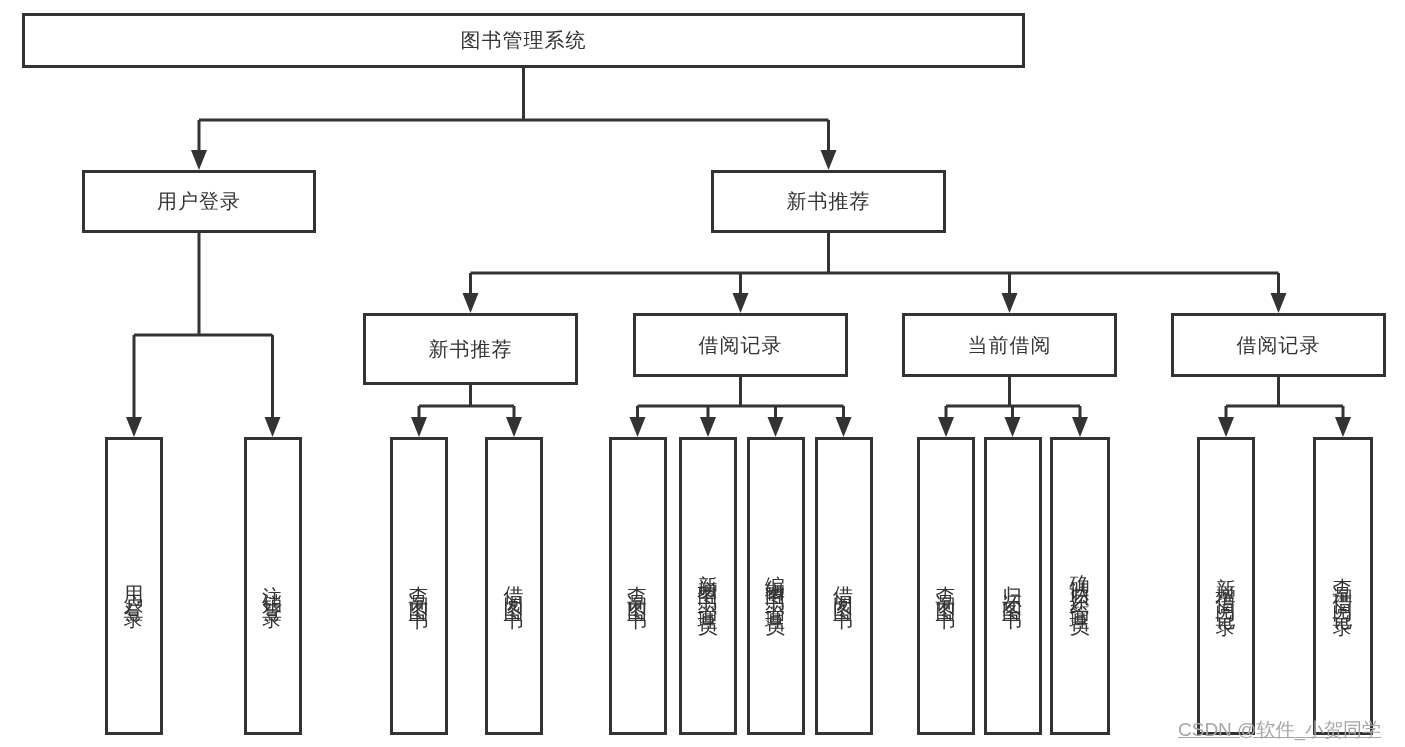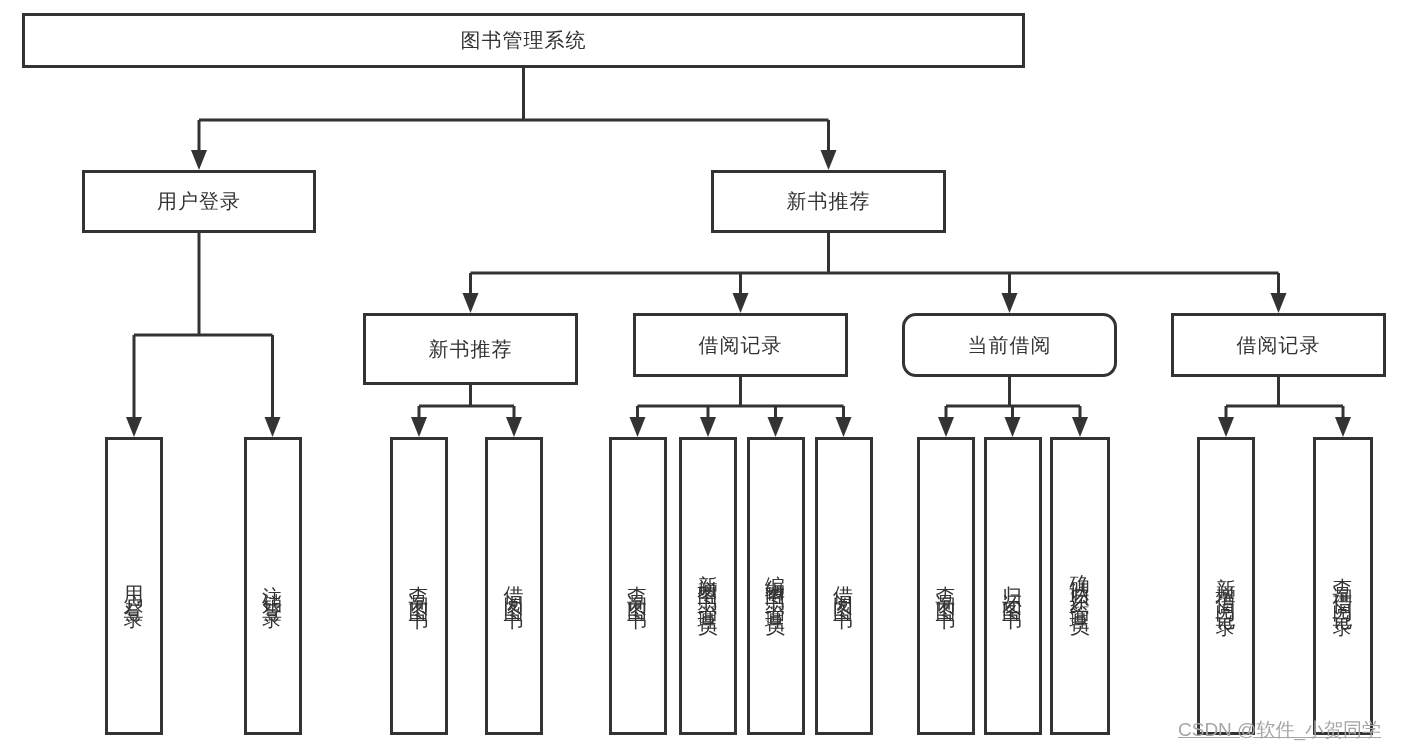--- a/index.html
+++ b/index.html
@@ -117,7 +117,7 @@
 
   <div class="node" style="left:363px; top:313px; width:215px; height:72px;">新书推荐</div>
   <div class="node" style="left:633px; top:313px; width:215px; height:64px;">借阅记录</div>
-  <div class="node" style="left:902px; top:313px; width:215px; height:64px;border-radius:14px;">当前借阅</div>
+  <div class="node" style="left:902px; top:313px; width:215px; height:64px;">当前借阅</div>
   <div class="node" style="left:1171px; top:313px; width:215px; height:64px;">借阅记录</div>
 
   <div class="leaf" style="left:105px;">

